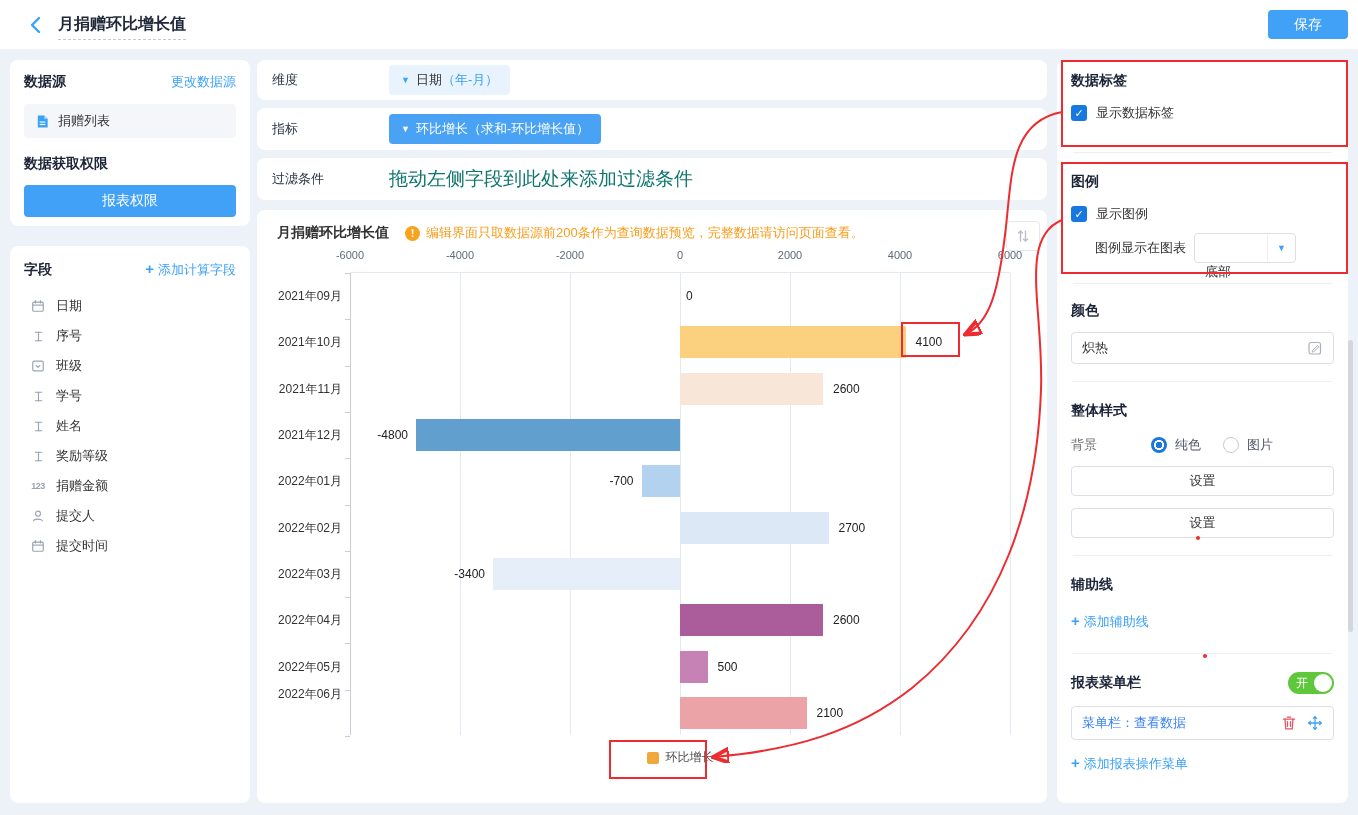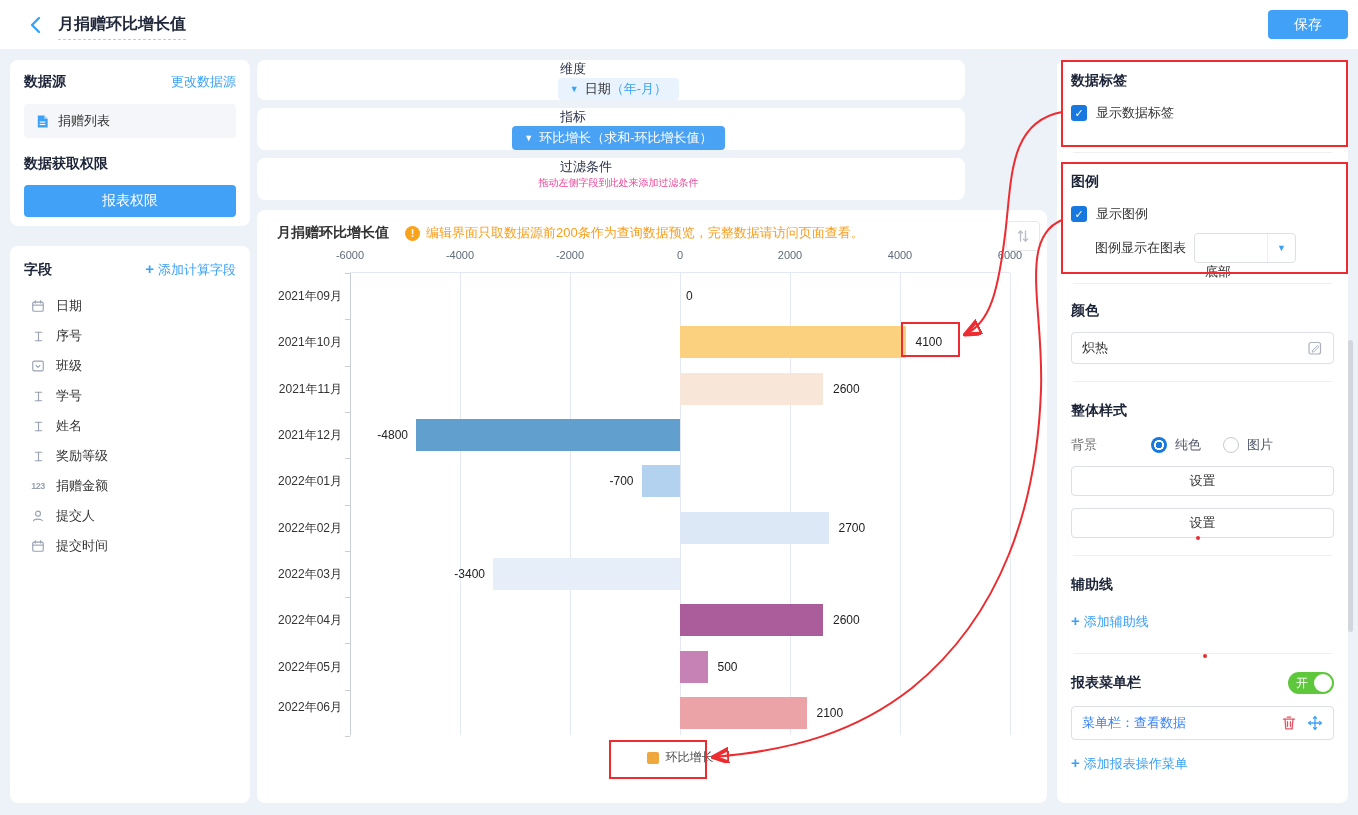--- a/index.html
+++ b/index.html
@@ -29,7 +29,7 @@
   .plus { color:#3aa1f8; font-weight:bold; font-size:15px; margin-right:4px; }
 
   
-  .cfg-row { position:absolute; left:257px; width:708px; background:#fff; border-radius:8px; display:flex; align-items:center; padding-left:15px;flex-direction:column; }
+  .cfg-row { position:absolute; left:257px; width:790px; background:#fff; border-radius:8px; display:flex; align-items:center; padding-left:15px; }
   .row-dim { top:60px; height:40px; }
   .row-met { top:108px; height:42px; }
   .row-fil { top:158px; height:42px; }

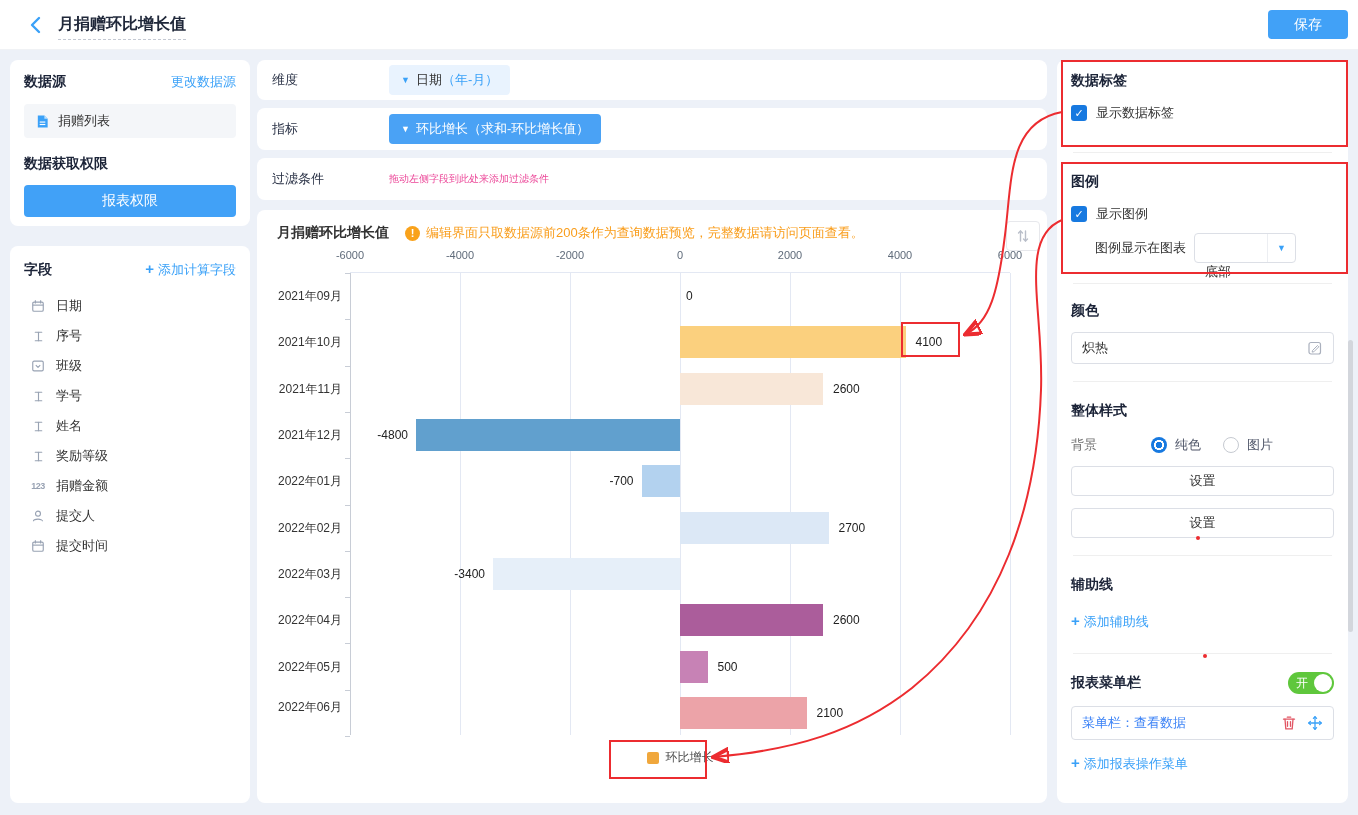--- a/index.html
+++ b/index.html
@@ -39,7 +39,7 @@
   .pill-dim .suffix { color:#3aa1f8; }
   .pill-met { height:30px; background:#4aa2f5; border-radius:4px; display:flex; align-items:center; padding:0 12px; gap:6px; font-size:13px; color:#fff; cursor:pointer; }
   .pill-met .caret { font-size:9px; }
-  .placeholder { color:#ec4899; font-size:10px;font-family:Liberation Mono, monospace; }
+  .placeholder { color:#0f766e; font-size:19px;font-family:Liberation Mono, monospace; }
 
   
   .card-chart { left:257px; top:210px; width:790px; height:593px; }

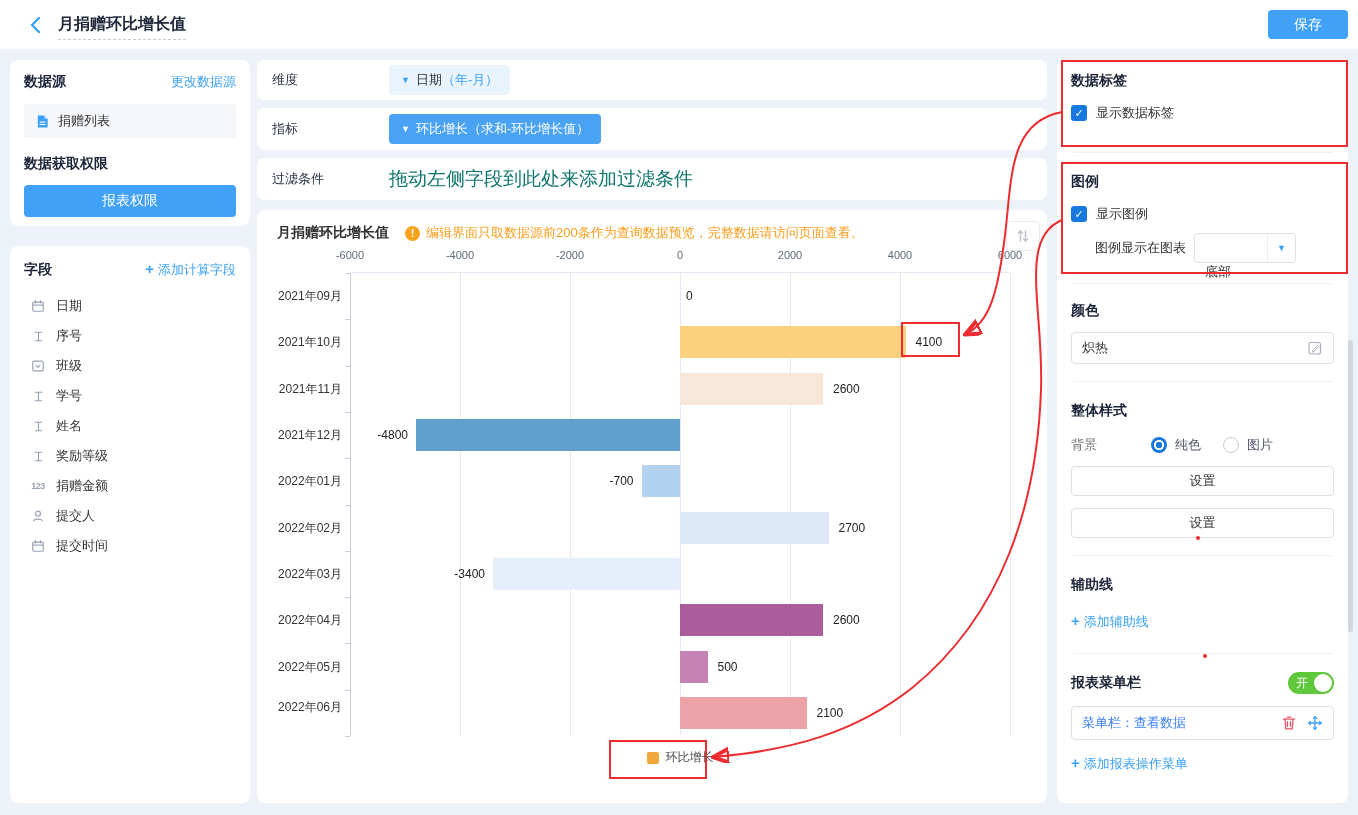--- a/index.html
+++ b/index.html
@@ -328,7 +328,7 @@
       <div class="cat-label" style="top: 385.55px;">2022年05月</div>
       <div class="bar" style="top: 377.55px; left: 330px; width: 27.5px; background: rgb(199, 130, 181);"></div>
       <div class="val-label" style="top: 385.55px; left: 367.5px;">500</div>
-      <div class="cat-label" style="top: 426px;">2022年06月</div>
+      <div class="cat-label" style="top: 413px;">2022年06月</div>
       <div class="bar" style="top: 423.85px; left: 330px; width: 126.5px; background: rgb(236, 163, 168);"></div>
       <div class="val-label" style="top: 431.85px; left: 466.5px;">2100</div>
     </div>

